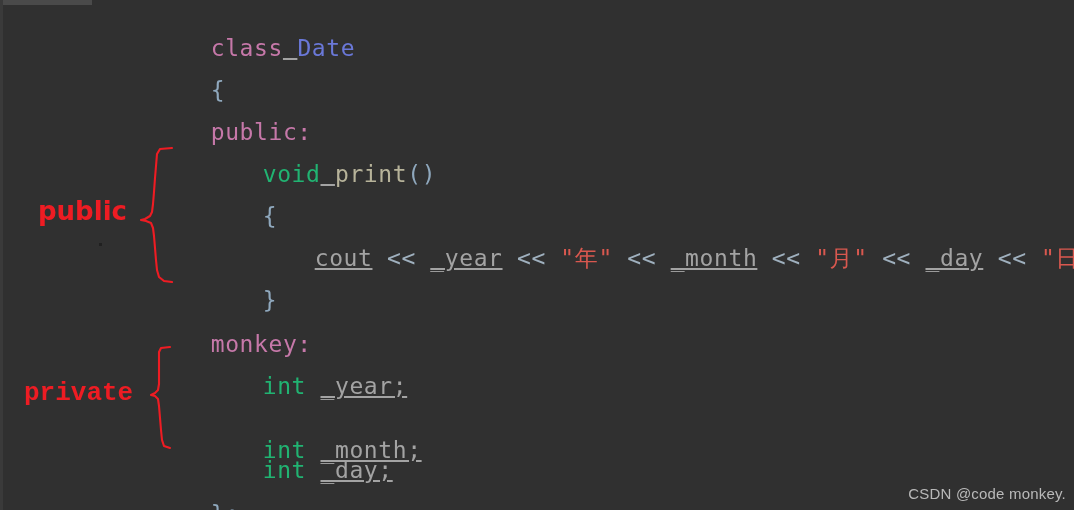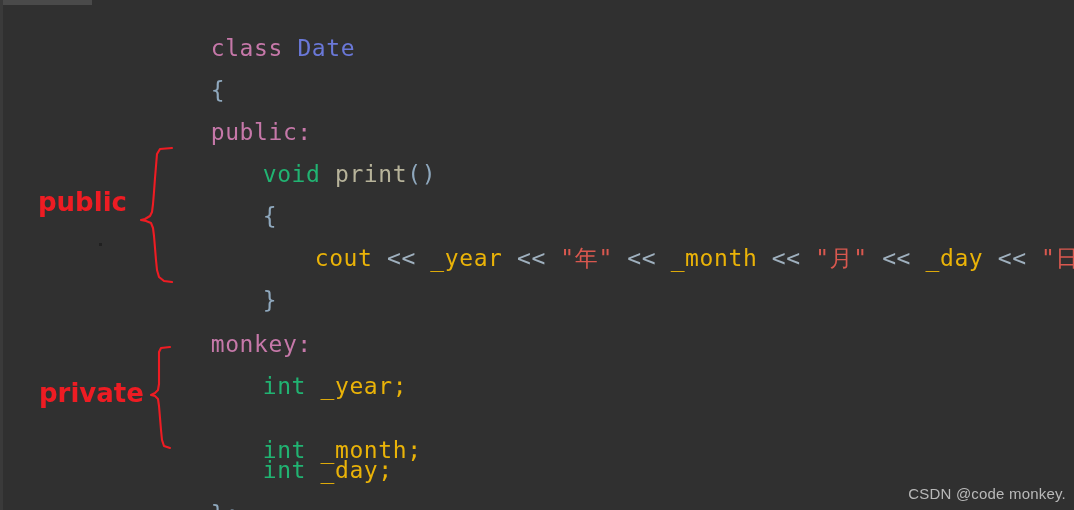--- a/index.html
+++ b/index.html
@@ -151,7 +151,7 @@
     </div>
   </div>
 
-  <div class="annot-label" style="left:38px; top:187px;">public</div>
+  <div class="annot-label" style="left:38px; top:196px;">public</div>
 
   <svg class="brace-svg" style="left:140px; top:144px; width:44px; height:148px;" viewBox="0 0 44 148">
     <path d="M 32 4 L 20 5 L 17 10 L 16 22 L 15 34 L 14 48 L 13 60 L 12 68 L 10 72 L 5 75 L 1 76 L 6 77 L 11 79 L 13 84 L 14 92 L 15 104 L 16 116 L 17 126 L 19 133 L 24 137 L 32 138" fill="none" stroke="#ee1c23" stroke-width="2.1" stroke-linecap="round" stroke-linejoin="round"></path>

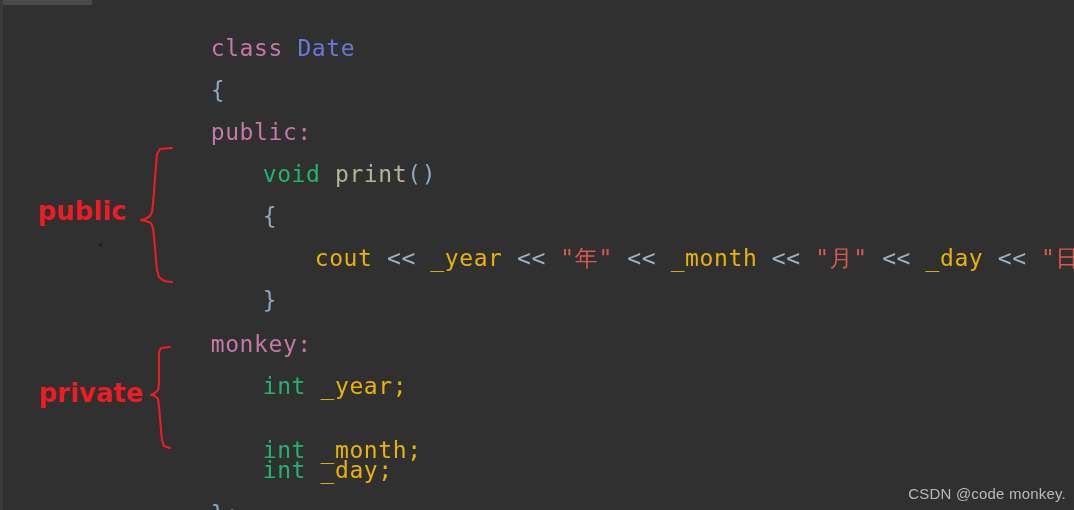--- a/index.html
+++ b/index.html
@@ -59,7 +59,7 @@
   .tok-green   { color: #21b372; }   
   .tok-fn      { color: #b7b39a; }   
   .tok-punct   { color: #8fa8bd; }   
-  .tok-plain   { color: #eab308; }   
+  .tok-plain   { color: #a3a3a3; text-decoration: underline; }   
   .tok-str     { color: #d9584f; }   
   .tok-op      { color: #9fb0be; }   
 

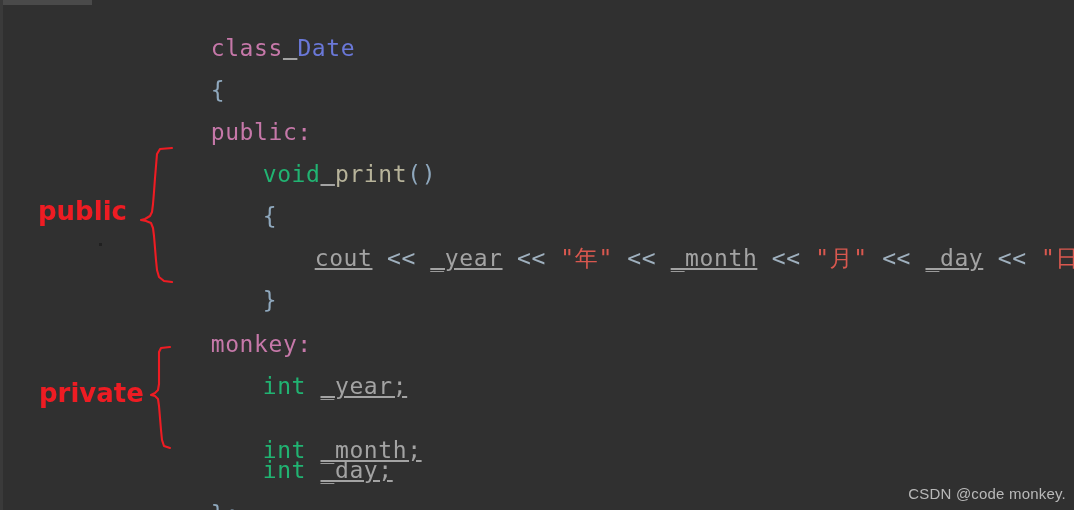--- a/index.html
+++ b/index.html
@@ -159,7 +159,7 @@
 
   <div class="dot-artifact" style="left:99px; top:243px;"></div>
 
-  <div class="annot-label" style="left:39px; top:378px;">private</div>
+  <div class="annot-label" style="left:24px; top:378px;font-family:Liberation Mono, monospace;">private</div>
 
   <svg class="brace-svg" style="left:148px; top:344px; width:30px; height:112px;" viewBox="0 0 30 112">
     <path d="M 22 3 L 13 4 L 11 8 L 11 18 L 11 30 L 11 40 L 10 46 L 7 49 L 3 51 L 7 52 L 10 55 L 11 62 L 12 74 L 13 86 L 14 96 L 16 102 L 22 104" fill="none" stroke="#ee1c23" stroke-width="2.1" stroke-linecap="round" stroke-linejoin="round"></path>

